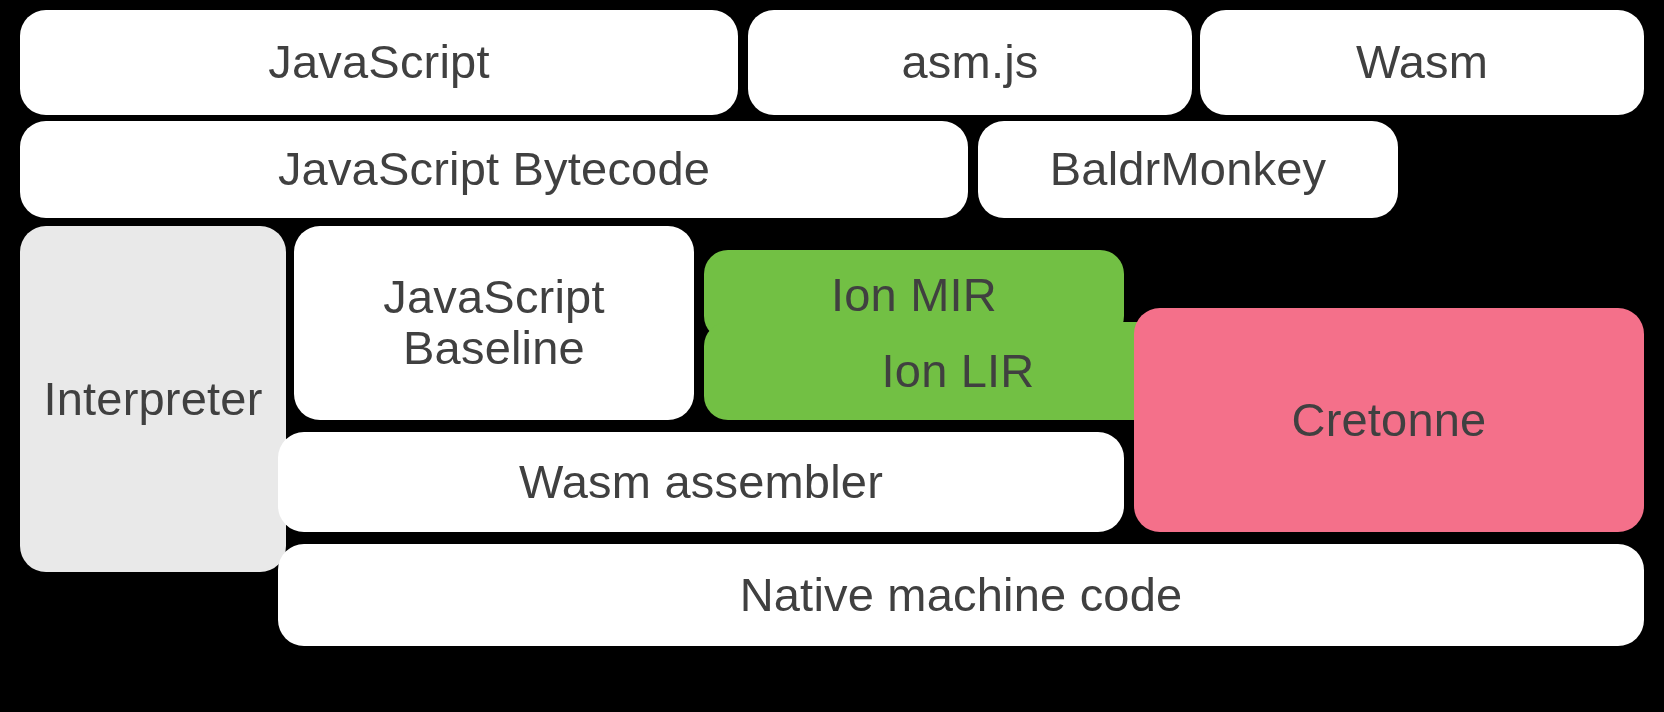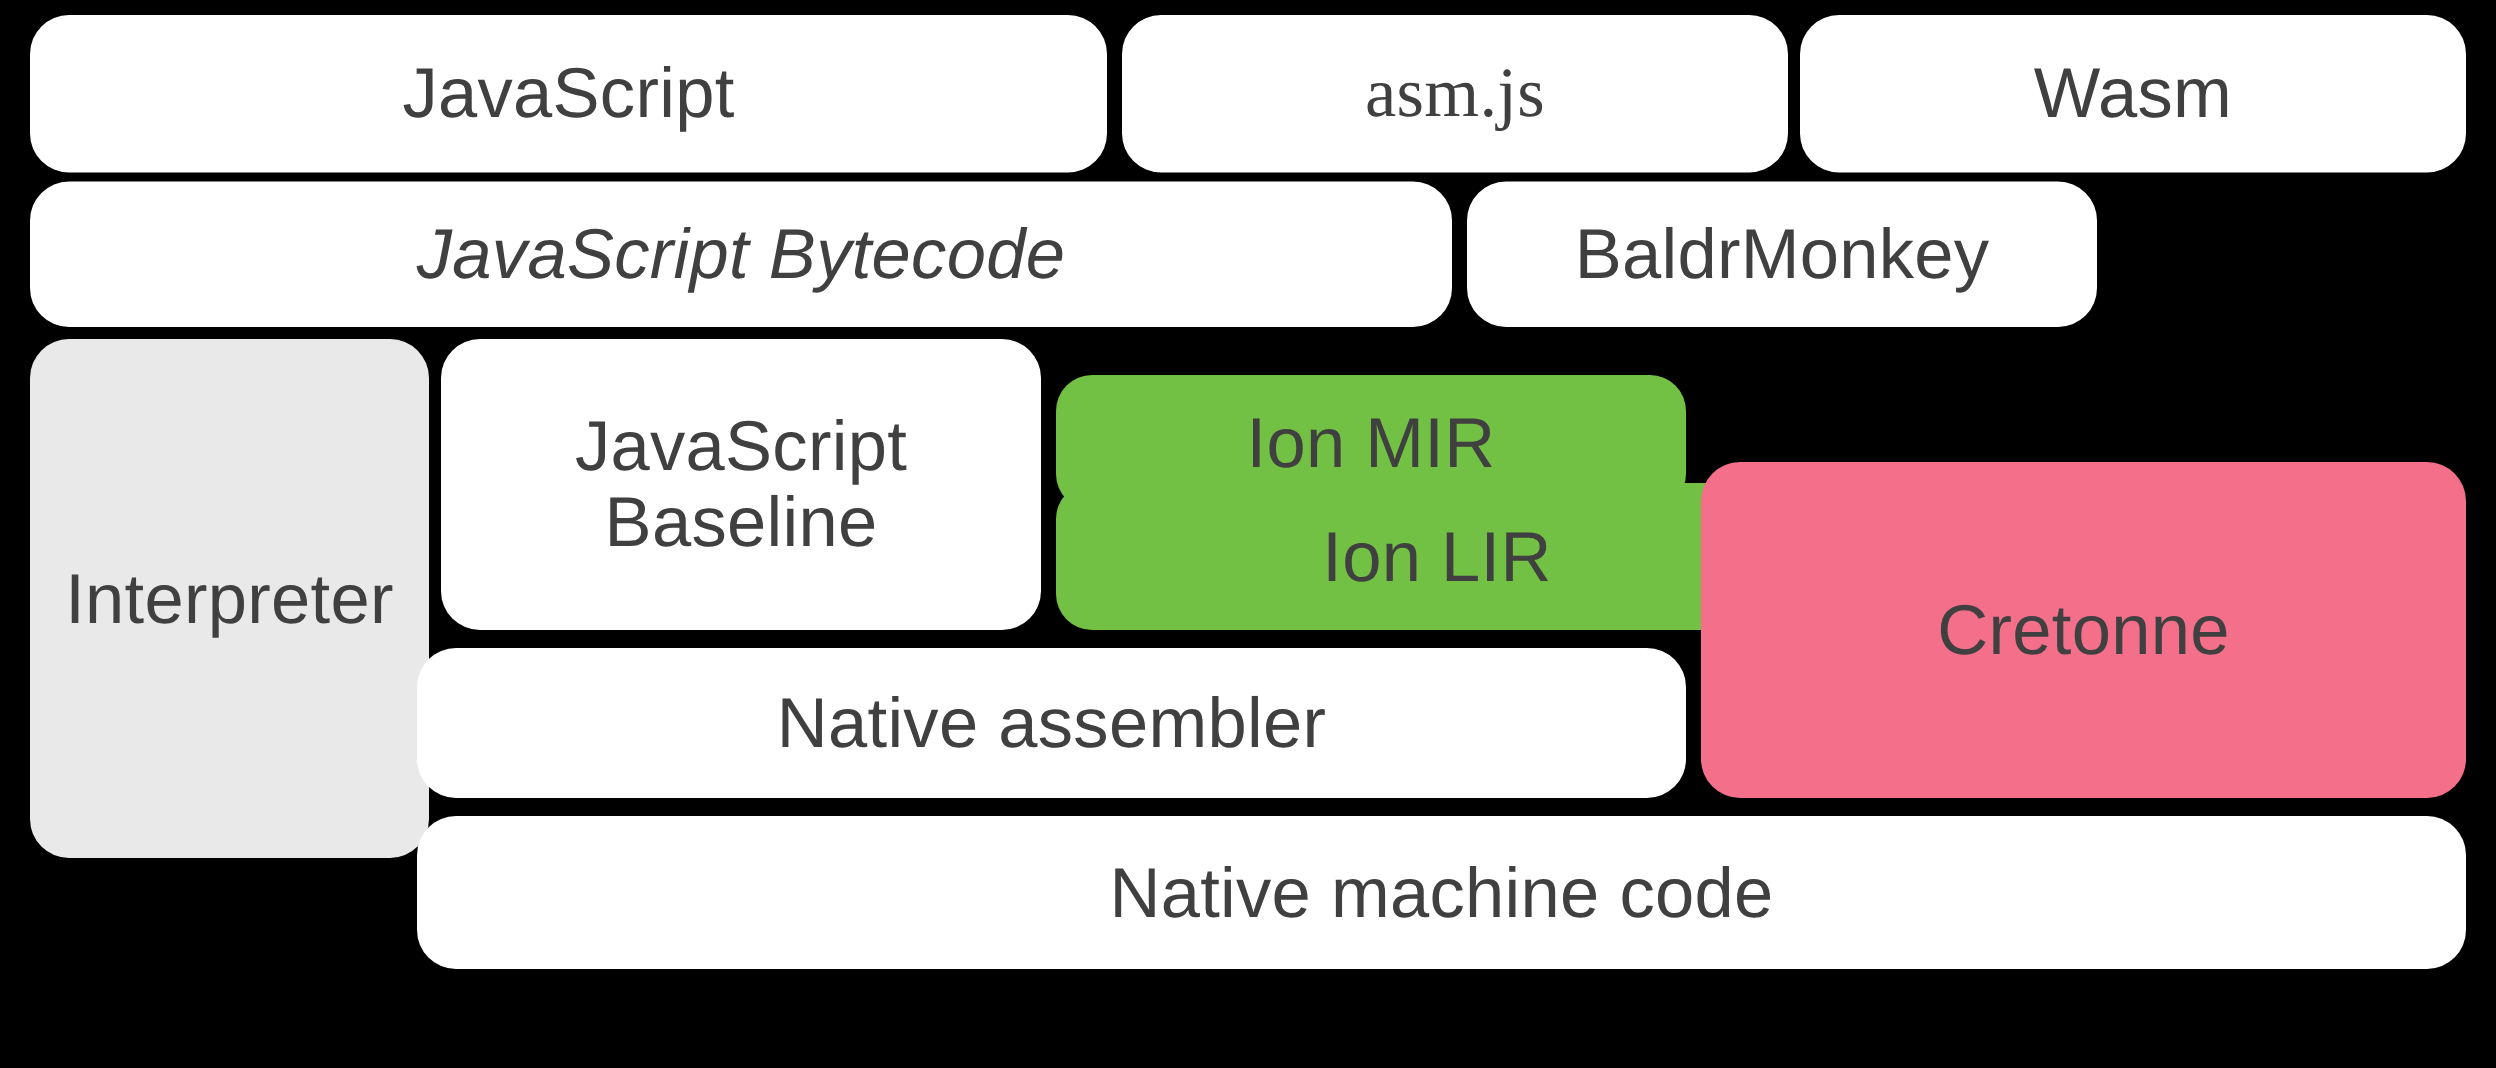--- a/index.html
+++ b/index.html
@@ -48,7 +48,7 @@
 
   <div class="node" style="left:20px; top:10px; width:718px; height:105px;">JavaScript</div>
 
-  <div class="node" style="left:748px; top:10px; width:444px; height:105px;font-family:Liberation Serif, serif;">asm.js</div>
+  <div class="node" style="left:748px; top:10px; width:444px; height:105px;">asm.js</div>
 
   <div class="node" style="left:1200px; top:10px; width:444px; height:105px;">Wasm</div>
 

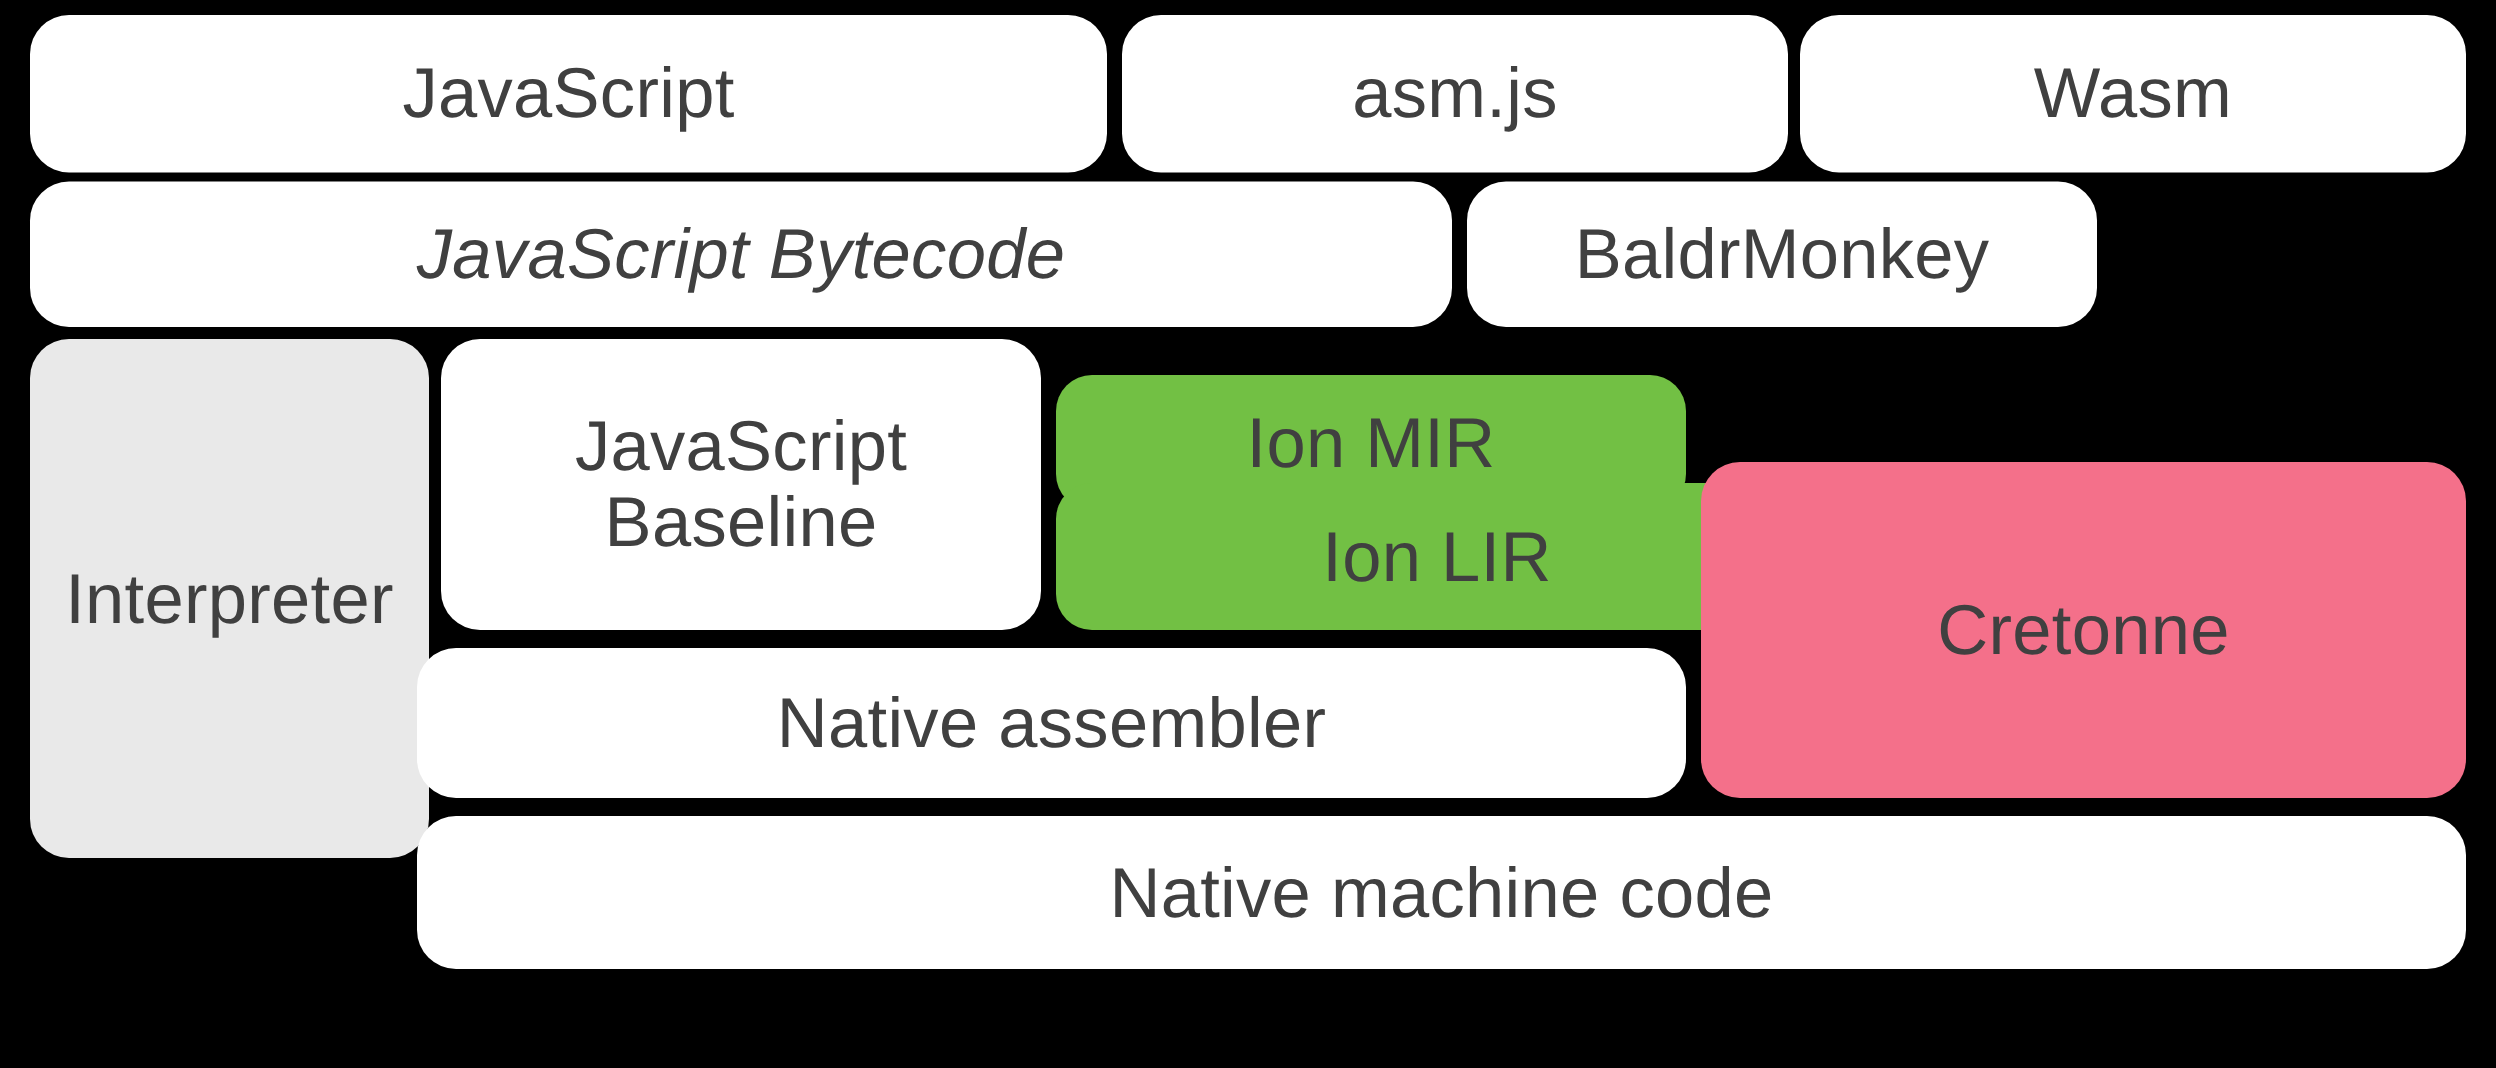--- a/index.html
+++ b/index.html
@@ -52,7 +52,7 @@
 
   <div class="node" style="left:1200px; top:10px; width:444px; height:105px;">Wasm</div>
 
-  <div class="node" style="left:20px; top:121px; width:948px; height:97px;font-style:italic;">JavaScript Bytecode</div>
+  <div class="node" style="left:20px; top:121px; width:948px; height:97px;">JavaScript Bytecode</div>
 
   <div class="node" style="left:978px; top:121px; width:420px; height:97px;">BaldrMonkey</div>
 

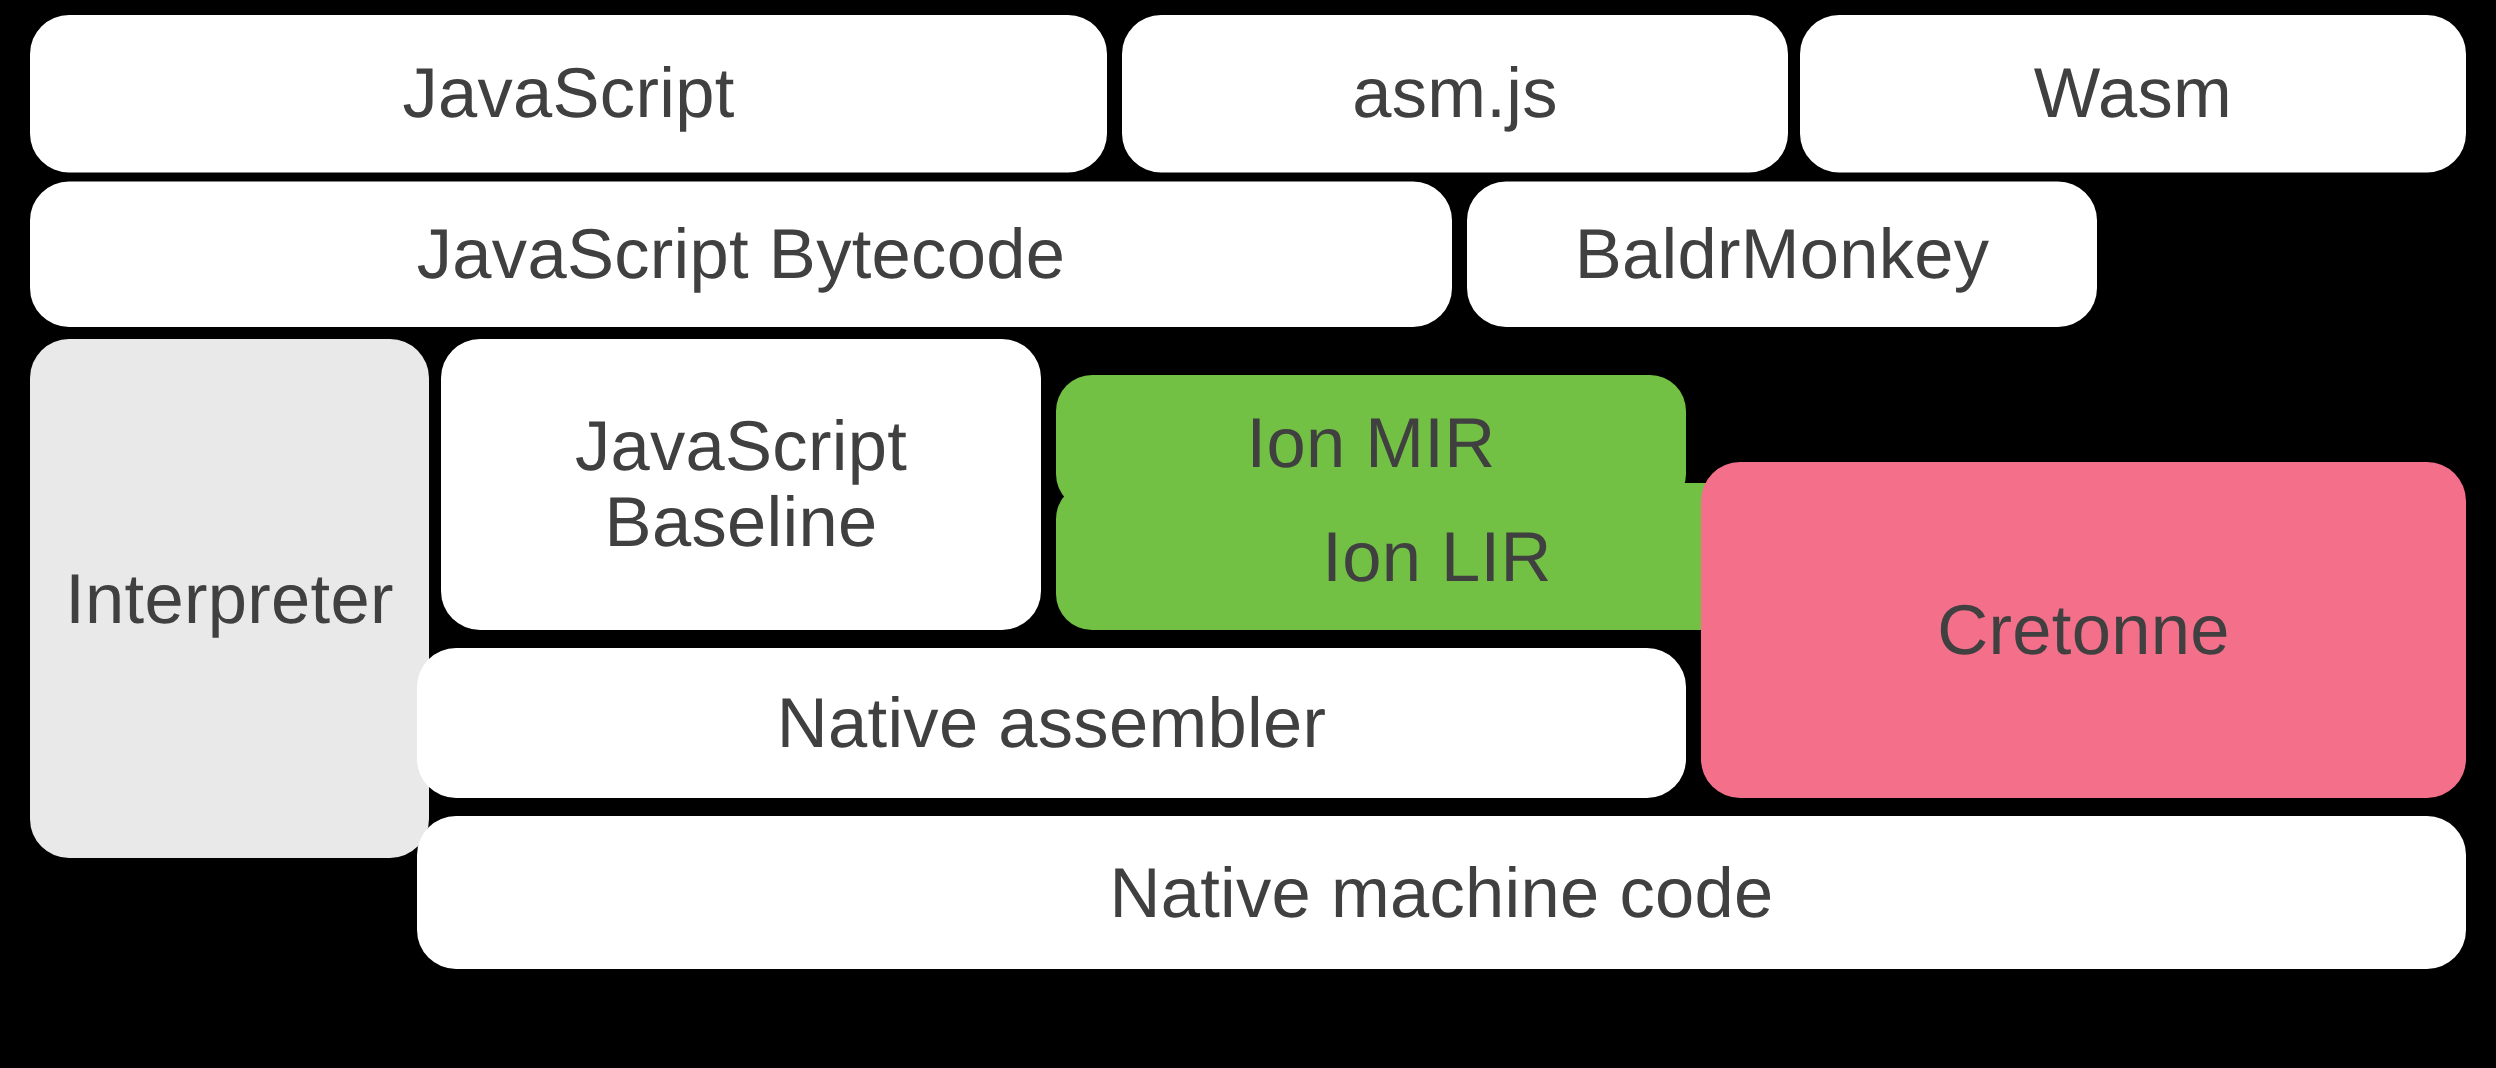--- a/index.html
+++ b/index.html
@@ -67,7 +67,7 @@
 
   <div class="node pink" style="left:1134px; top:308px; width:510px; height:224px;">Cretonne</div>
 
-  <div class="node" style="left:278px; top:432px; width:846px; height:100px;">Native assembler</div>
+  <div class="node" style="left:278px; top:432px; width:846px; height:100px;">Wasm assembler</div>
 
   <div class="node" style="left:278px; top:544px; width:1366px; height:102px;">Native machine code</div>
 

